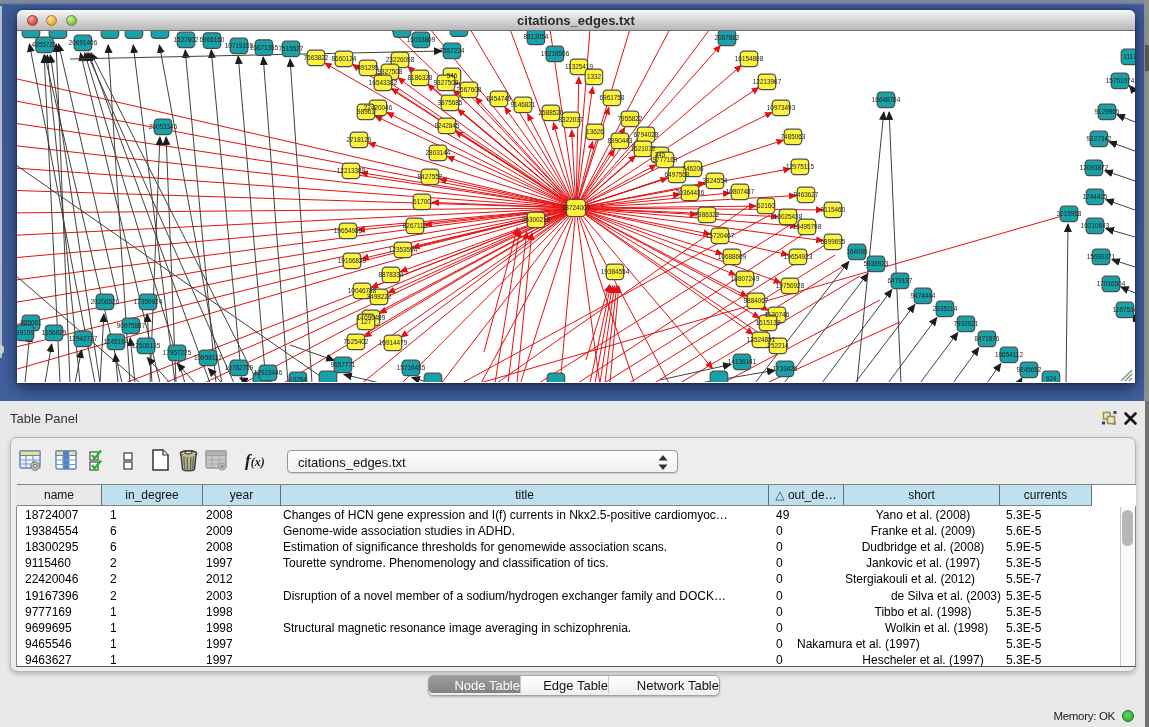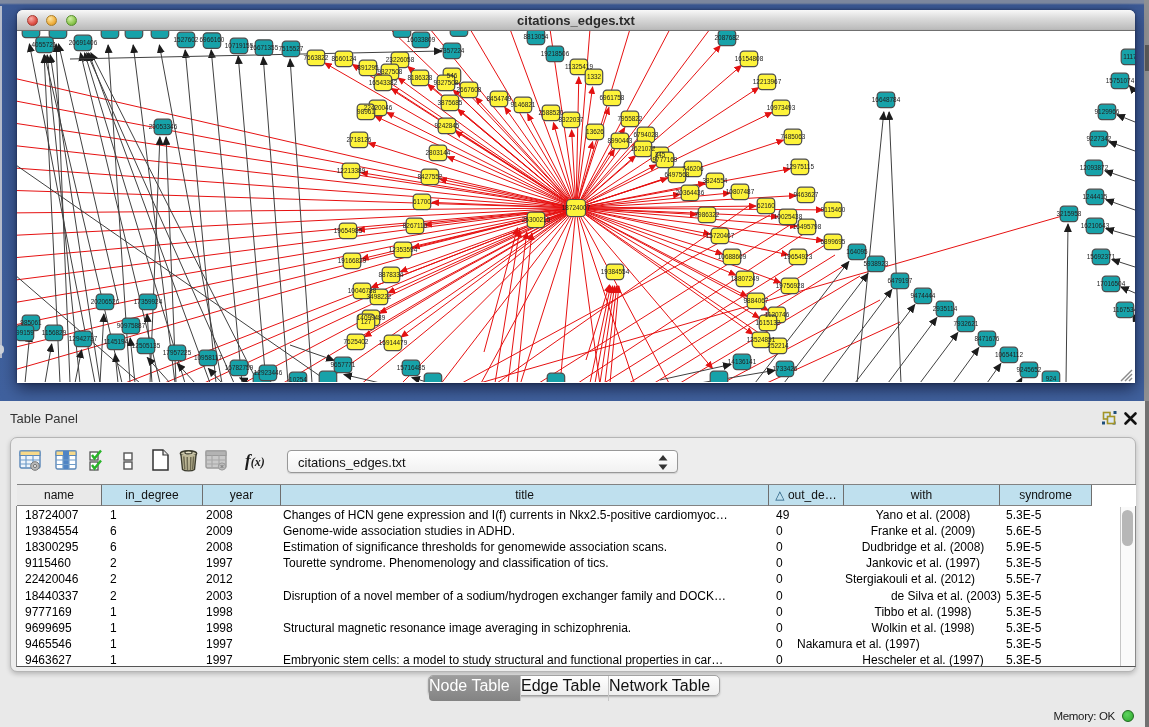--- a/index.html
+++ b/index.html
@@ -611,7 +611,7 @@
   <div class="th" style="left:203px;width:78px">year</div>
   <div class="th" style="left:281px;width:488px">title</div>
   <div class="th" style="left:769px;width:75px"><span style="color:#20597d">△</span> out_de…</div>
-  <div class="th" style="left:844px;width:156px">with</div>
+  <div class="th" style="left:844px;width:156px">short</div>
   <div class="th" style="left:1000px;width:92px">syndrome</div>
   <div id="tbody">
     <div class="tr" style="top:1.0px">

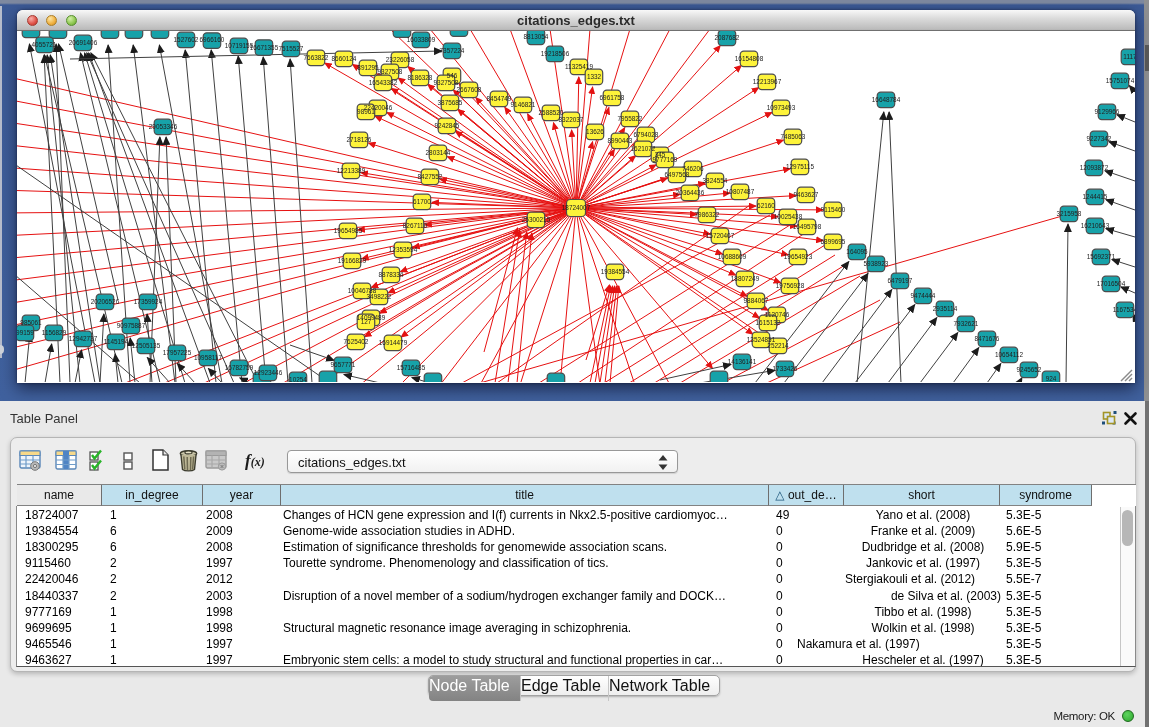--- a/index.html
+++ b/index.html
@@ -612,7 +612,7 @@
   <div class="th" style="left:281px;width:488px">title</div>
   <div class="th" style="left:769px;width:75px"><span style="color:#20597d">△</span> out_de…</div>
   <div class="th" style="left:844px;width:156px">short</div>
-  <div class="th" style="left:1000px;width:92px">syndrome</div>
+  <div class="th" style="left:1000px;width:92px">currents</div>
   <div id="tbody">
     <div class="tr" style="top:1.0px">
       <span style="left:8px">18724007</span>

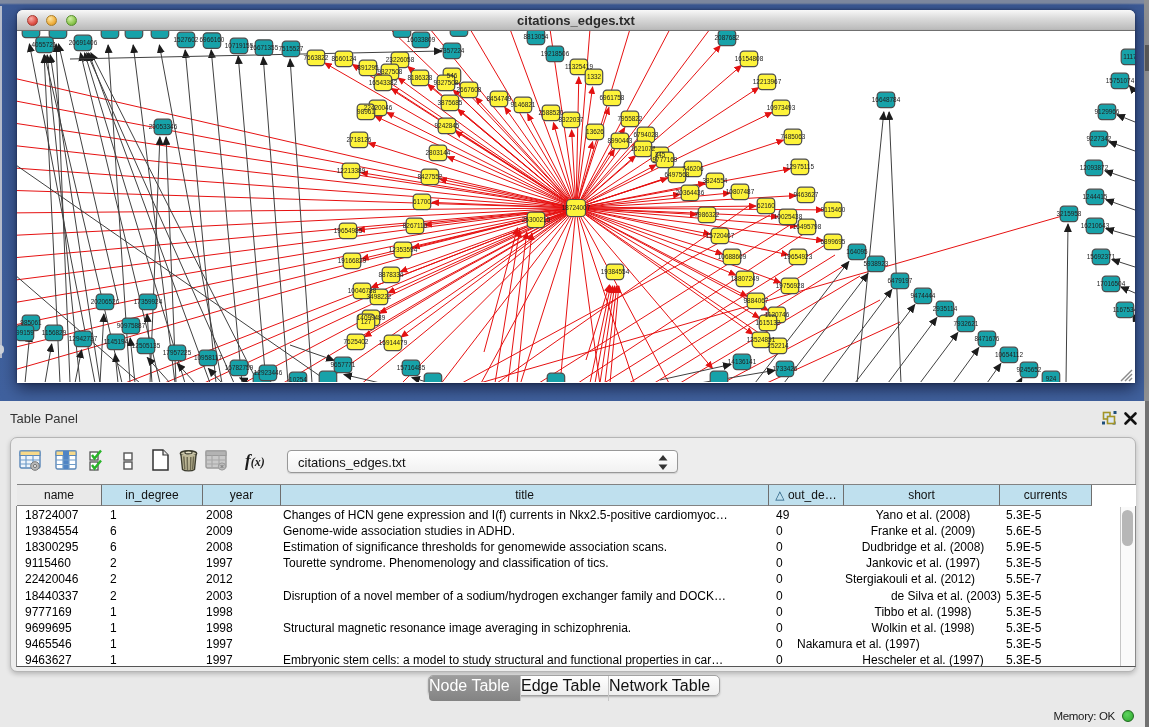--- a/index.html
+++ b/index.html
@@ -659,7 +659,7 @@
       <span style="left:989px">5.5E-7</span>
     </div>
     <div class="tr" style="top:81.5px">
-      <span style="left:8px">18440337</span>
+      <span style="left:8px">19167396</span>
       <span style="left:93px">2</span>
       <span style="left:189px">2003</span>
       <span style="left:266px">Disruption of a novel member of a sodium/hydrogen exchanger family and DOCK…</span>

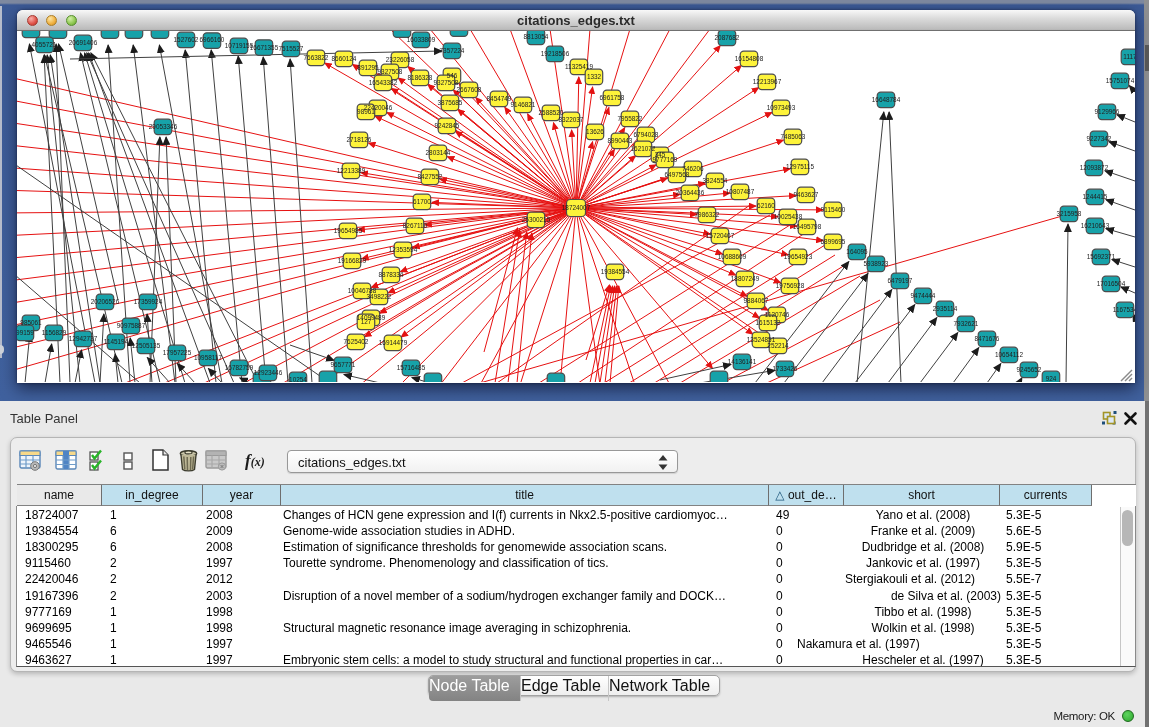--- a/index.html
+++ b/index.html
@@ -681,7 +681,7 @@
       <span style="left:189px">1998</span>
       <span style="left:266px">Structural magnetic resonance image averaging in schizophrenia.</span>
       <span style="left:759px">0</span>
-      <span style="left:828px;width:156px;text-align:center">Wolkin et al. (1998)</span>
+      <span style="left:868px;width:156px;text-align:left">Wolkin et al. (1998)</span>
       <span style="left:989px">5.3E-5</span>
     </div>
     <div class="tr" style="top:129.8px">

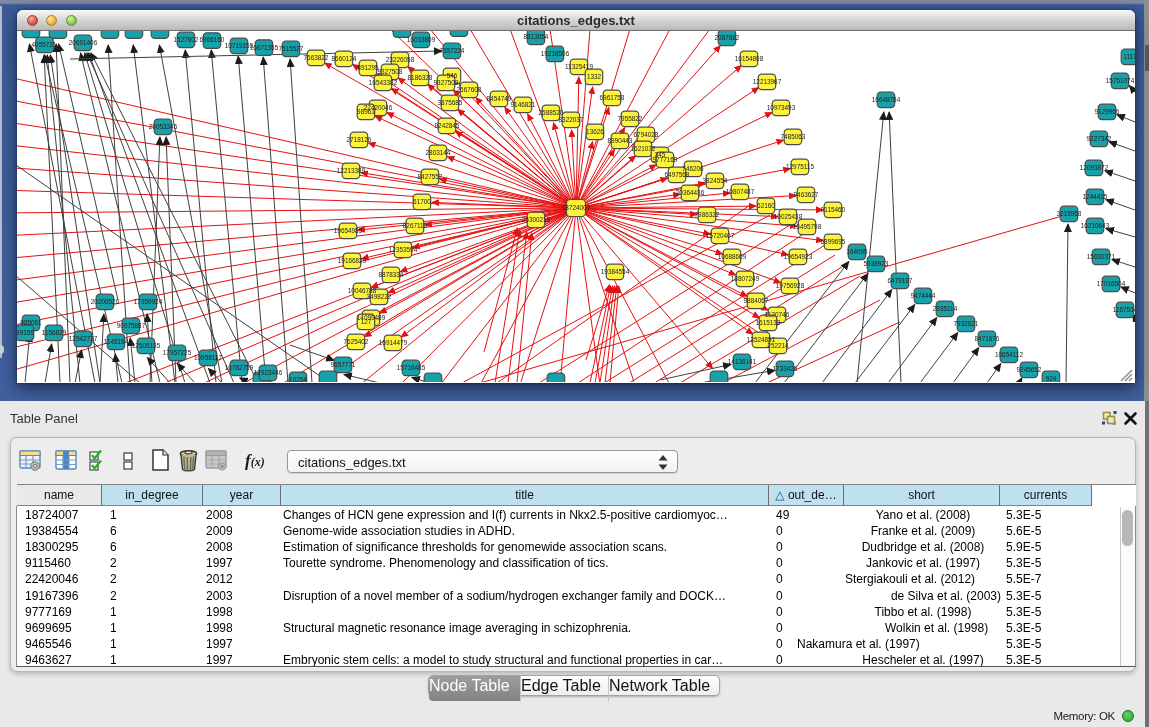--- a/index.html
+++ b/index.html
@@ -696,7 +696,6 @@
       <span style="left:8px">9463627</span>
       <span style="left:93px">1</span>
       <span style="left:189px">1997</span>
-      <span style="left:266px">Embryonic stem cells: a model to study structural and functional properties in car…</span>
       <span style="left:759px">0</span>
       <span style="left:828px;width:156px;text-align:center">Hescheler et al. (1997)</span>
       <span style="left:989px">5.3E-5</span>

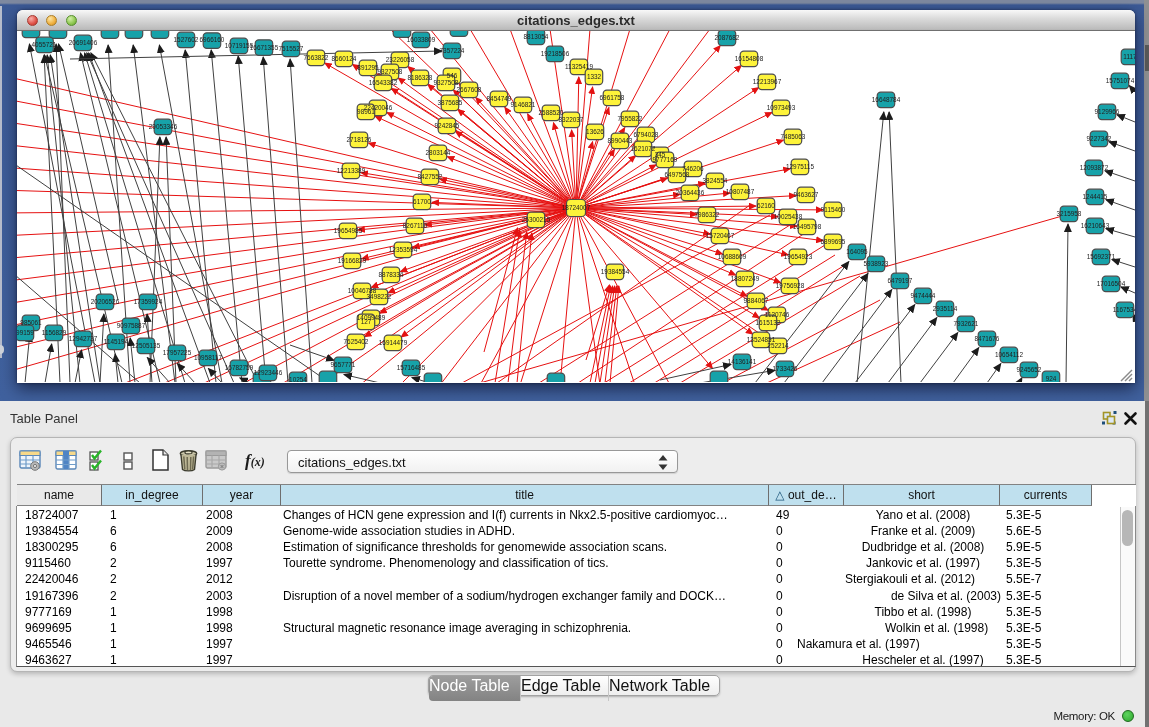--- a/index.html
+++ b/index.html
@@ -33,7 +33,7 @@
 #sbthumb { position:absolute; left:1122px; top:510px; width:11px; height:36px; background:#b7b7b7; border-radius:6px; }
 #tabs { position:absolute; left:428px; top:675px; width:292px; height:21px; border:1px solid #a2a2a2; border-radius:5px;
   background:linear-gradient(#ffffff,#eeeeee); box-shadow:0 1px 2px rgba(0,0,0,.25); }
-.tab { position:absolute; top:0; height:25px; line-height:19px; text-align:left; font-size:16px; color:#111; }
+.tab { position:absolute; top:0; height:17px; line-height:19px; text-align:right; font-size:13px; color:#111; }
 #tab1 { left:0; width:91px; background:linear-gradient(#9d9d9d,#838383); color:#fff; border-radius:4px 0 0 4px; }
 #tab2 { left:91px; width:88px; border-left:1px solid #c6c6c6; }
 #tab3 { left:179px; width:111px; border-left:1px solid #c6c6c6; }

